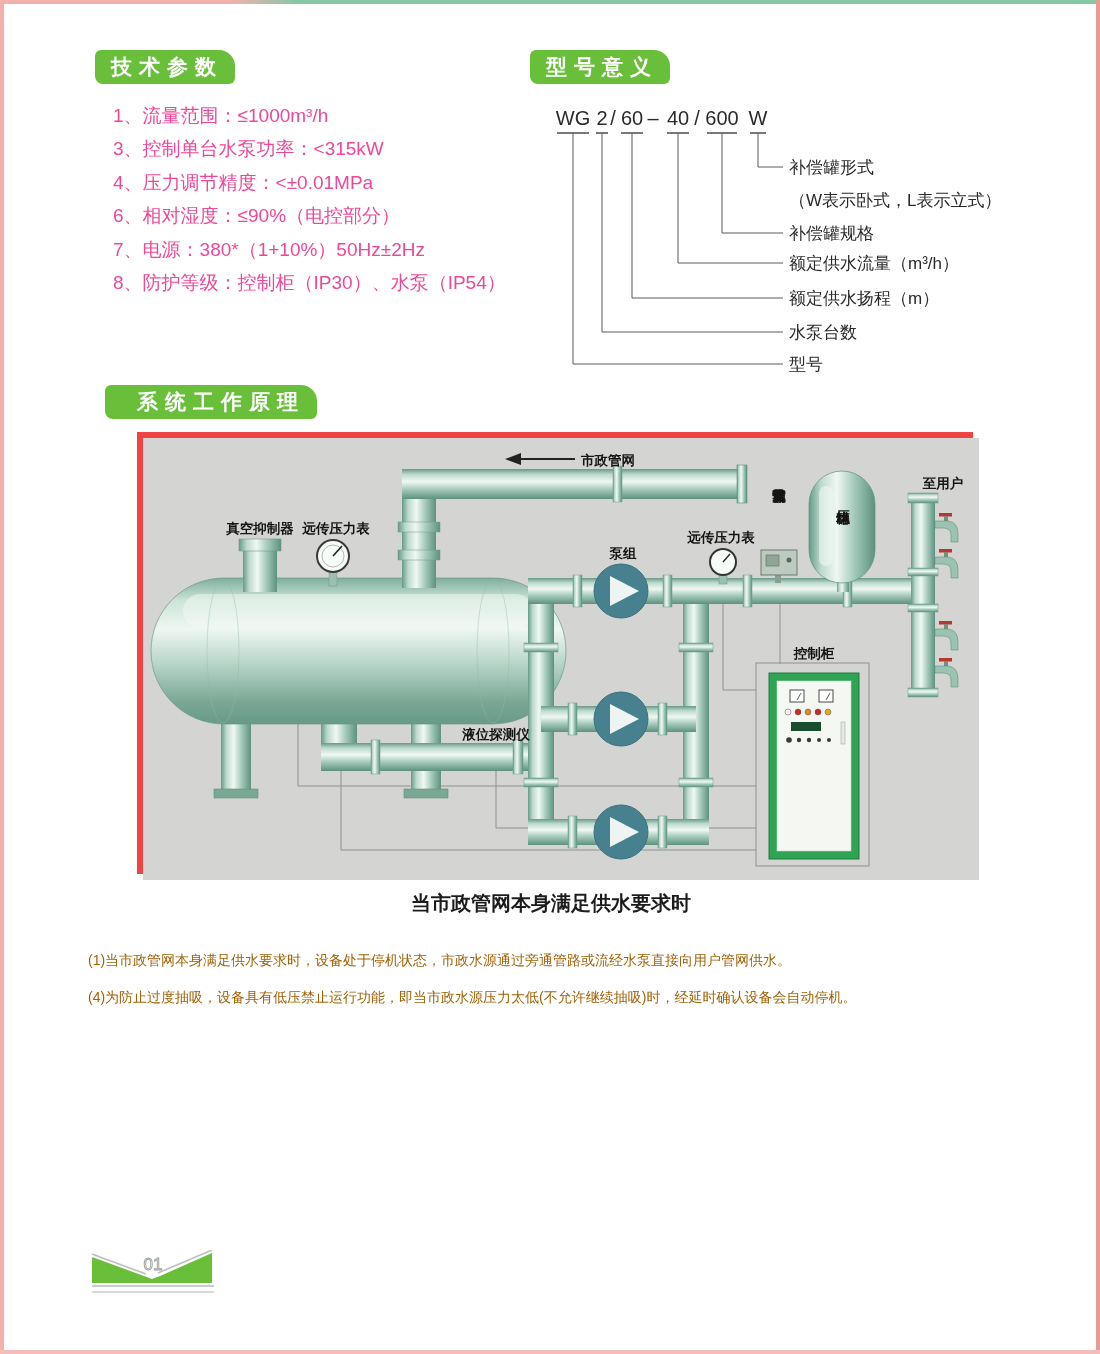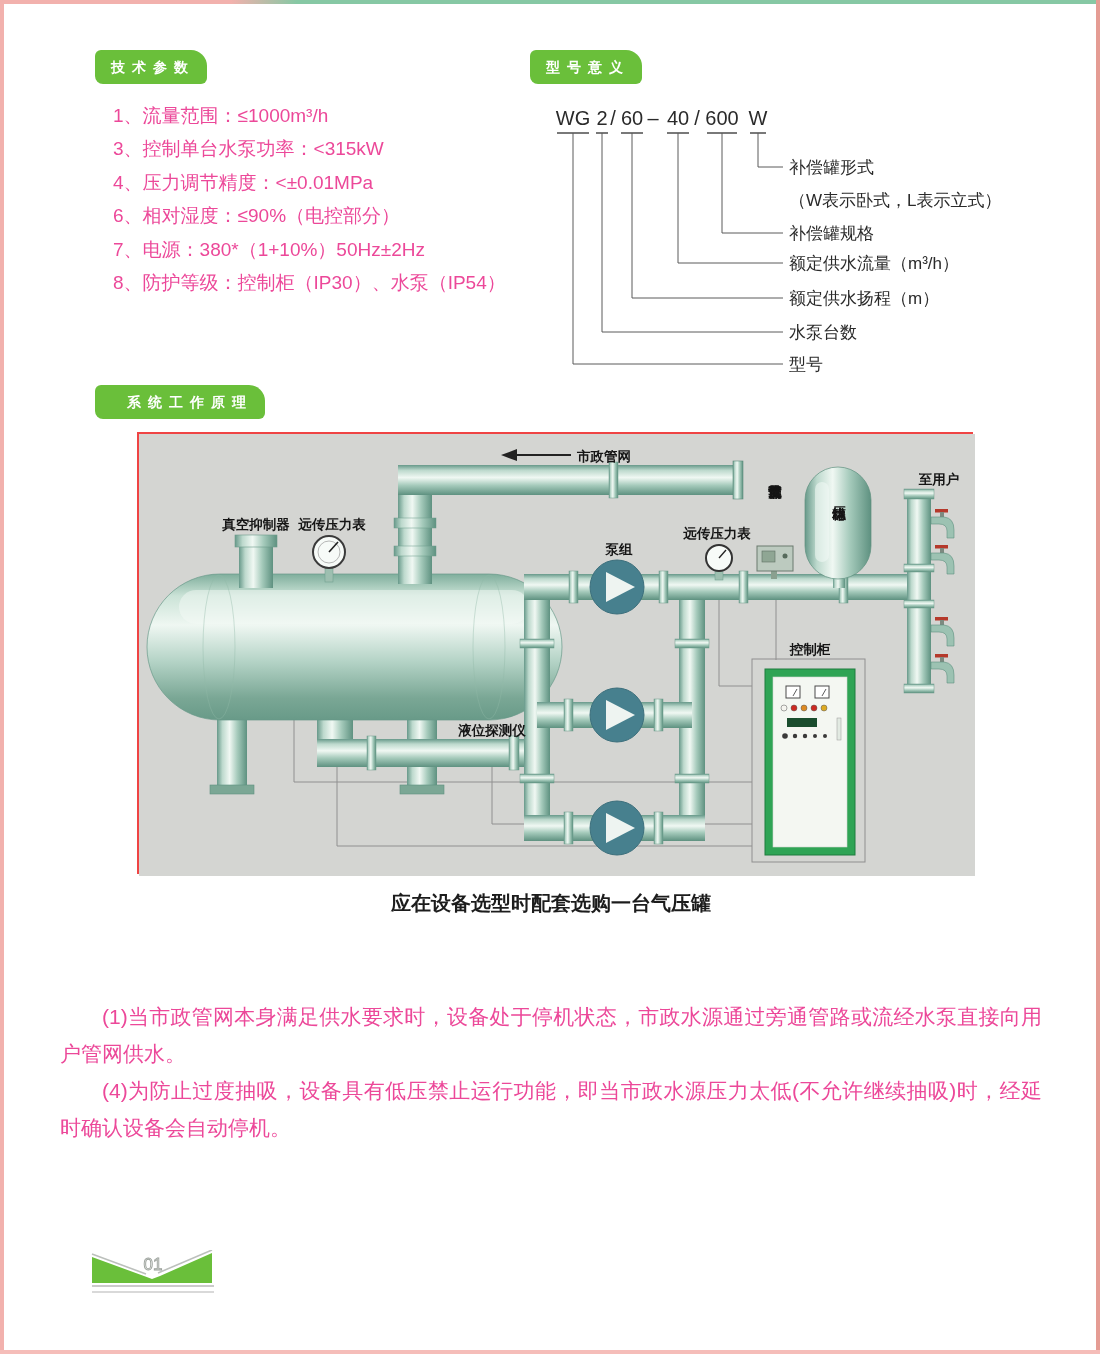--- a/index.html
+++ b/index.html
@@ -18,7 +18,7 @@
 
   .badge{
     position:absolute;display:inline-block;background:#6abf3a;color:#fff;
-    font-weight:bold;font-size:14px;letter-spacing:7px;line-height:34px;
+    font-weight:bold;font-size:21px;letter-spacing:7px;line-height:34px;
     padding:0 12px 0 16px;border-radius:6px 16px 6px 8px;white-space:nowrap;
   }
   .tech-list{position:absolute;left:113px;top:99px;width:430px;

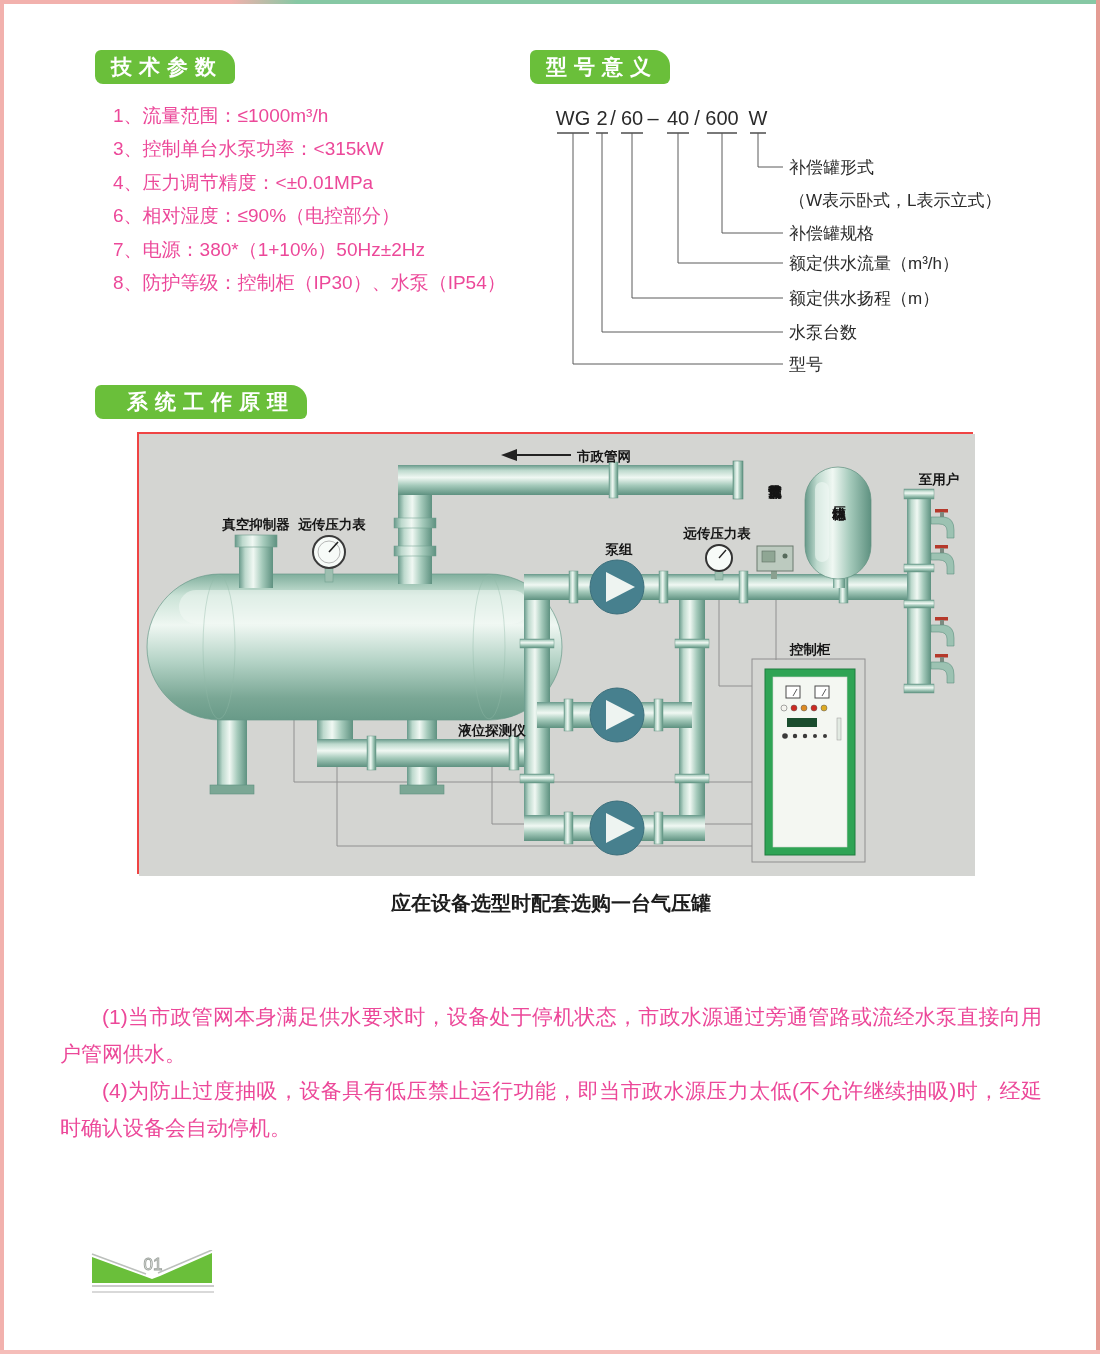--- a/index.html
+++ b/index.html
@@ -103,7 +103,7 @@
   <text class="mlabel" x="244" y="275">型号</text>
 </svg>
 
-<div class="badge" style="left:95px;top:385px;padding-left:32px;">系统工作原理</div>
+<div class="badge" style="left:105px;top:385px;padding-left:32px;">系统工作原理</div>
 
 <div class="diagram-wrap">
 <svg width="836" height="442" viewBox="0 0 836 442">

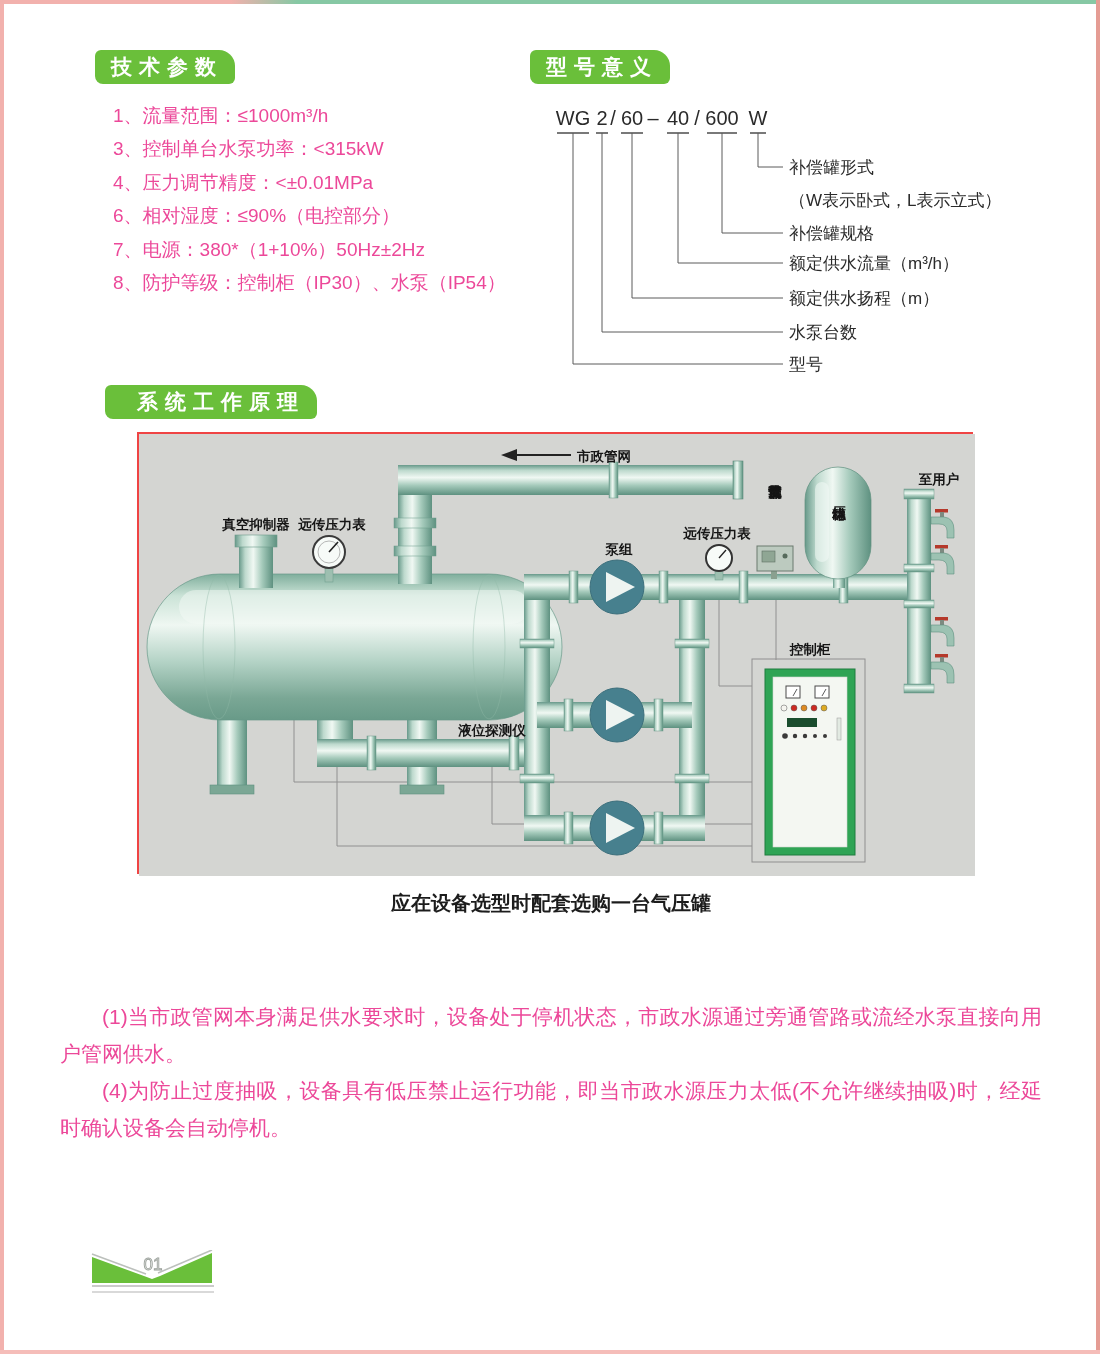--- a/index.html
+++ b/index.html
@@ -27,7 +27,7 @@
 
   .model-svg{position:absolute;left:545px;top:95px;}
   .diagram-wrap{position:absolute;left:137px;top:432px;width:836px;height:442px;
-    background:#d4d5d2;border:2px solid #ef4444;box-sizing:border-box;}
+    background:#d4d5d2;border:6px solid #ef4444;box-sizing:border-box;}
   .caption{position:absolute;left:60px;top:890px;width:982px;text-align:center;
     font-size:20px;font-weight:bold;color:#1c1c1c;}
   .paras{position:absolute;left:60px;top:998px;width:982px;

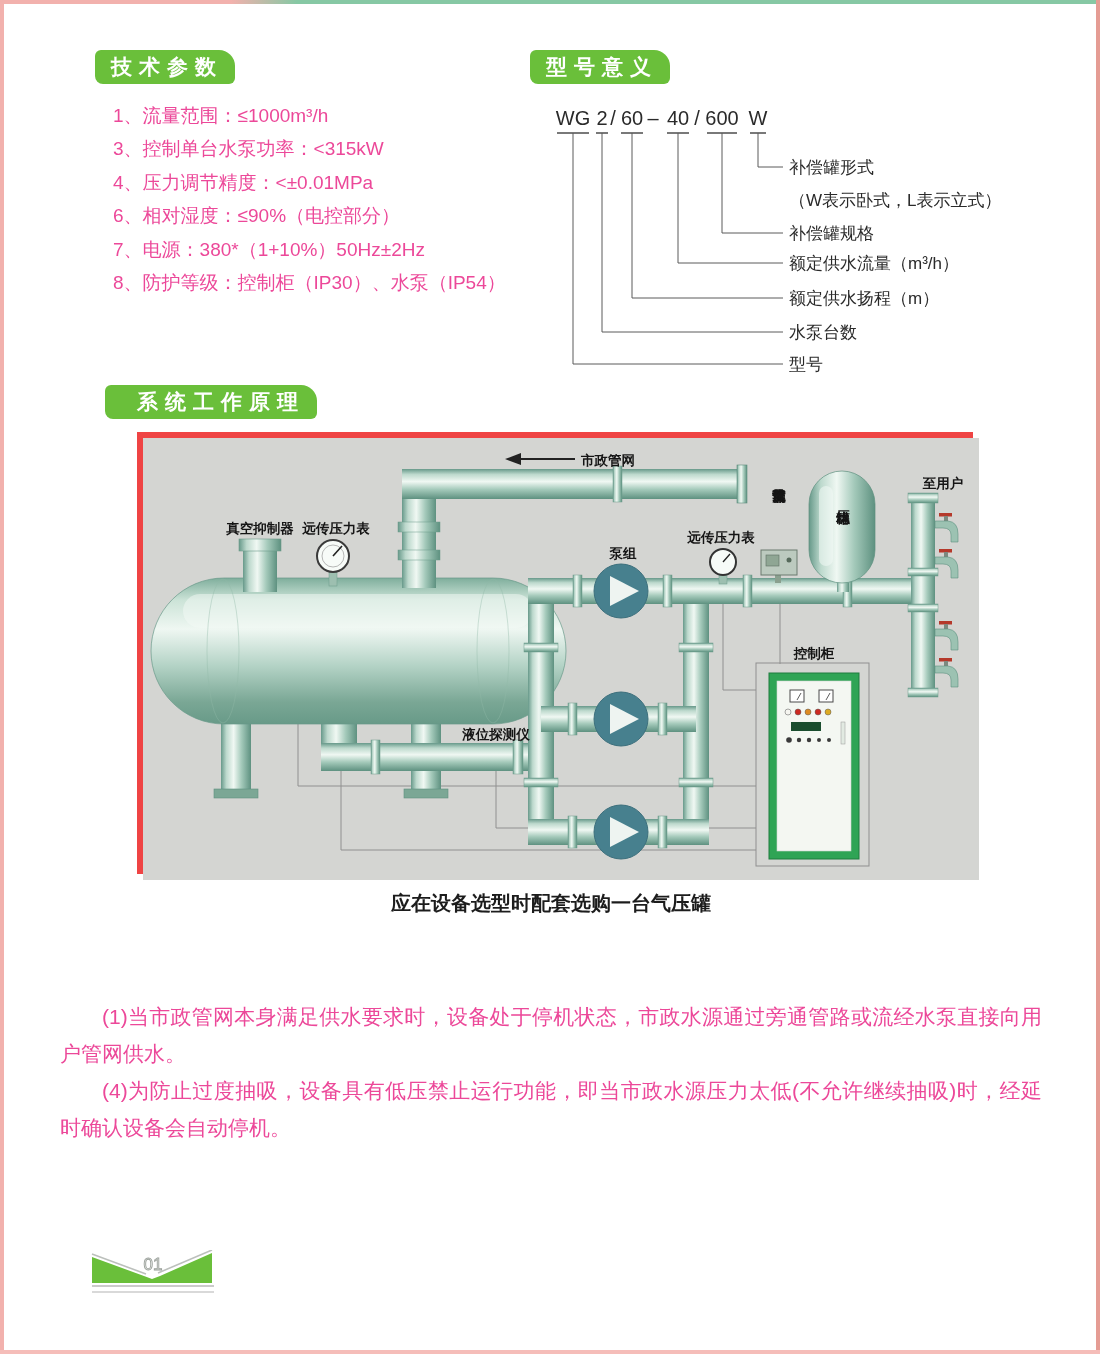--- a/index.html
+++ b/index.html
@@ -320,7 +320,7 @@
 </svg>
 </div>
 
-<div class="caption">应在设备选型时配套选购一台气压罐</div>
+<div class="caption">当市政管网本身满足供水要求时</div>
 
 <div class="paras">
   <p>(1)当市政管网本身满足供水要求时，设备处于停机状态，市政水源通过旁通管路或流经水泵直接向用户管网供水。</p>

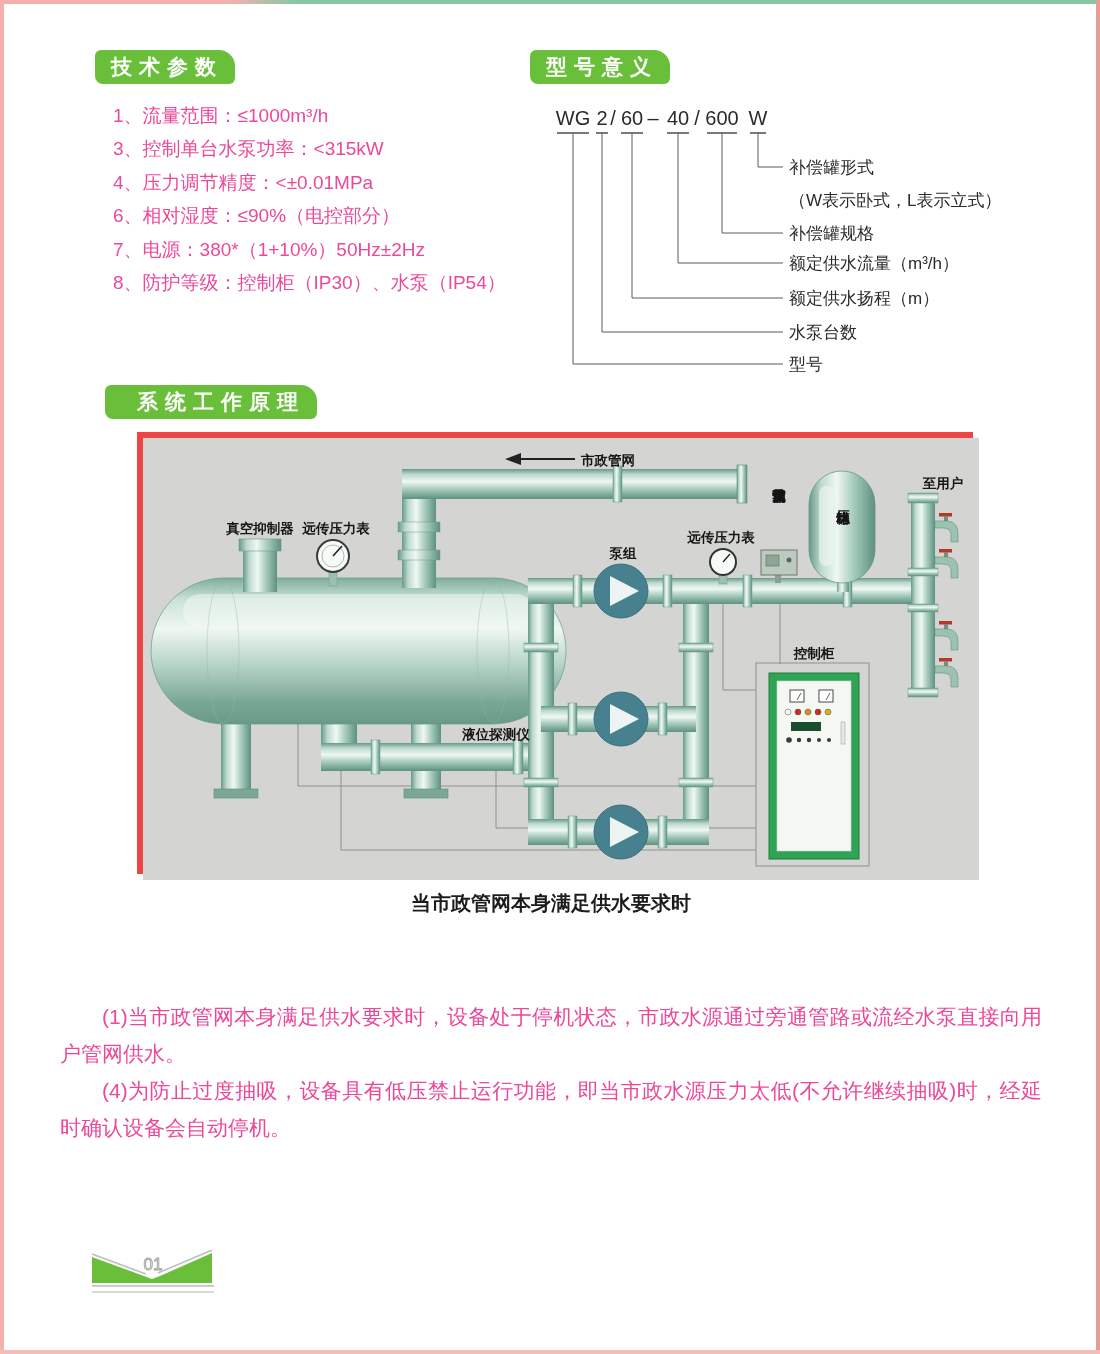--- a/index.html
+++ b/index.html
@@ -30,8 +30,8 @@
     background:#d4d5d2;border:6px solid #ef4444;box-sizing:border-box;}
   .caption{position:absolute;left:60px;top:890px;width:982px;text-align:center;
     font-size:20px;font-weight:bold;color:#1c1c1c;}
-  .paras{position:absolute;left:60px;top:998px;width:982px;
-    font-size:21px;line-height:37px;color:#ec4899;text-align:justify;}
+  .paras{position:absolute;left:60px;top:942px;width:982px;
+    font-size:14px;line-height:37px;color:#a16207;text-align:justify;}
   .paras p{margin:0;text-indent:2em;}
 
   .footer-line1{position:absolute;left:92px;top:1285px;width:122px;height:2px;background:#cbcbcb;}

